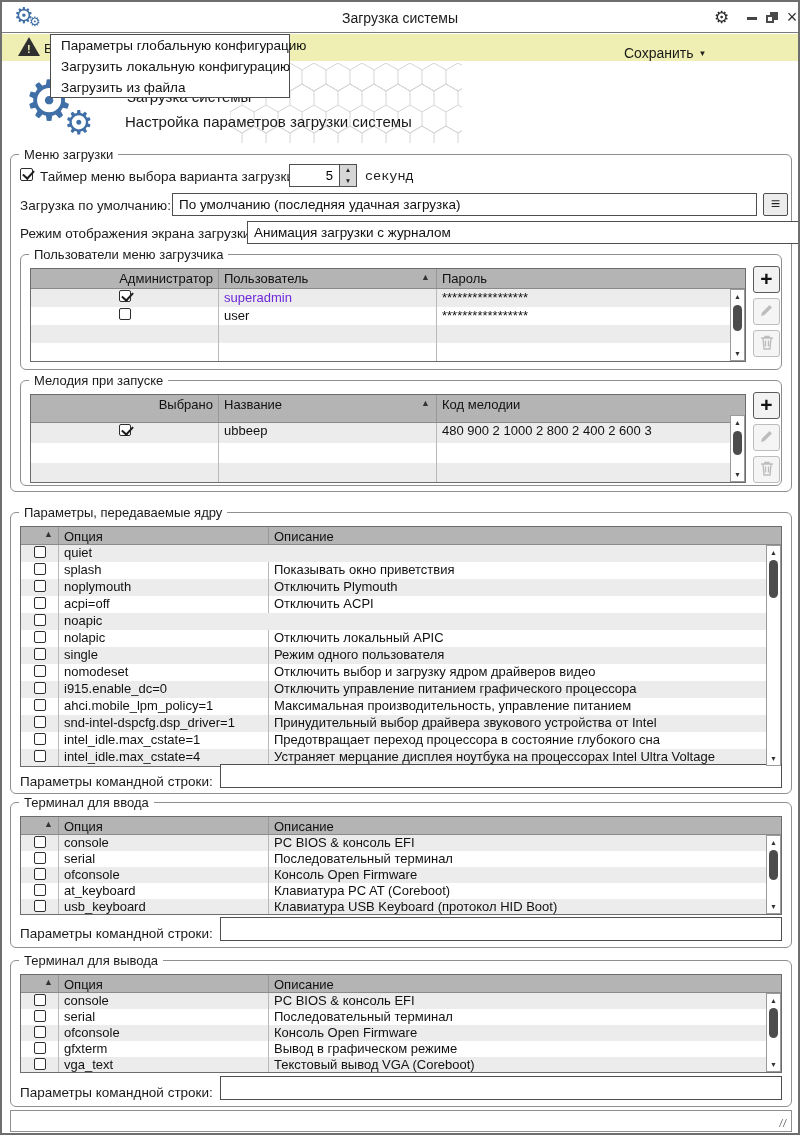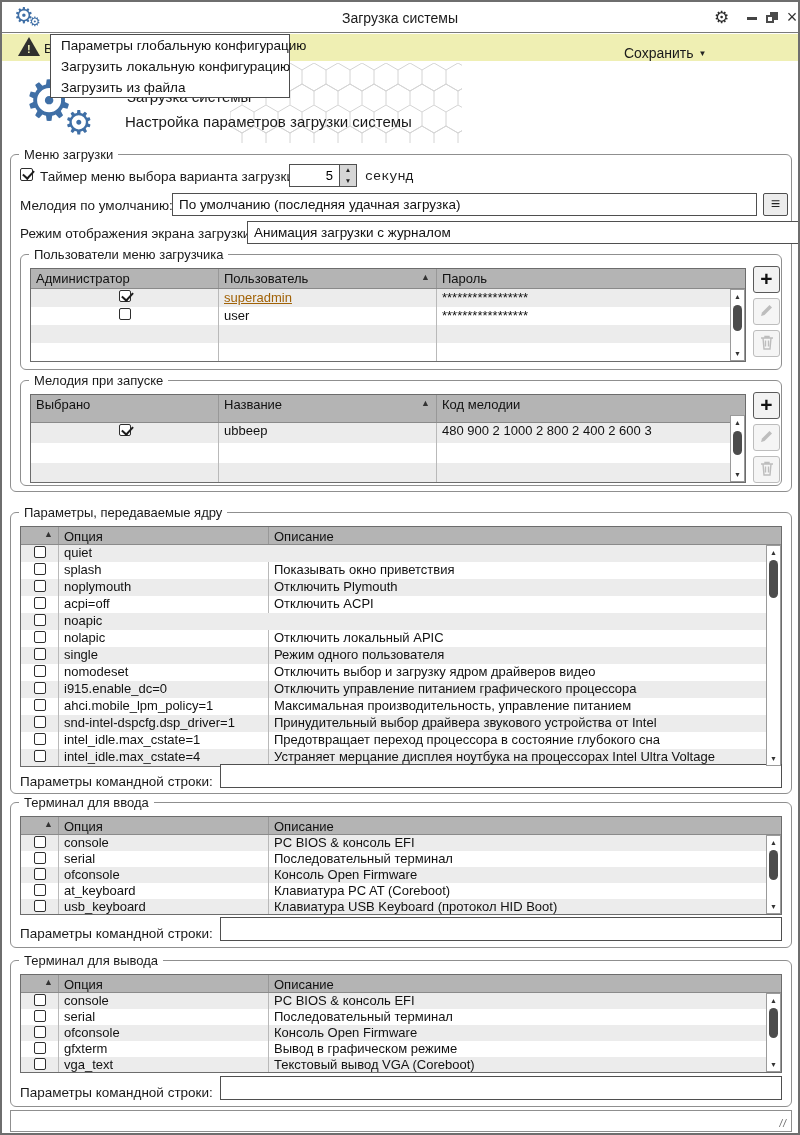--- a/index.html
+++ b/index.html
@@ -176,7 +176,7 @@
   </div>
   <div class="lbl" style="left:363px; top:167px;font-family:Liberation Mono, monospace;">секунд</div>
 
-  <div class="lbl" style="left:18px; top:196px;">Мелодия по умолчанию:</div>
+  <div class="lbl" style="left:18px; top:196px;">Загрузка по умолчанию:</div>
   <input class="tfield" style="left: 170px; top: 191px; width: 585px;" value="По умолчанию (последняя удачная загрузка)">
   <div class="sqbtn" style="left:761px; top:191px;"><span>≡</span></div>
 

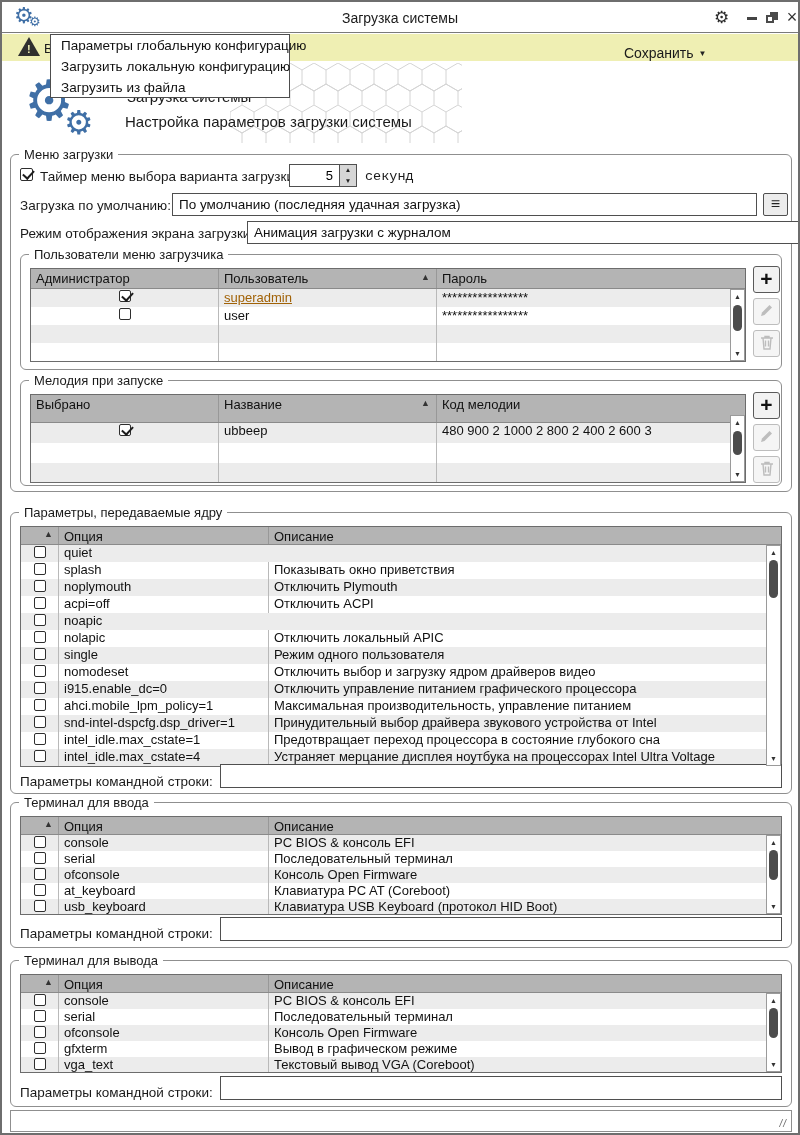--- a/index.html
+++ b/index.html
@@ -77,7 +77,7 @@
   .tbl { position:absolute; border:1px solid #6c6c6c; background:#fff; overflow:hidden; }
   .hdr { display:grid; background:#b4b4b4; border-bottom:1px solid #8a8a8a; }
   .hdr .hc { padding:2px 5px; font-size:13px; color:#111; border-right:1px solid #989898; white-space:nowrap; overflow:hidden; position:relative; }
-  .hdr .hc.center { text-align:left; }
+  .hdr .hc.center { text-align:right; }
   .hdr .hc:last-child { border-right:none; }
   .sort { position:absolute; right:6px; top:3px; font-size:9px; color:#333; }
   .row { display:grid; background:#fff; }

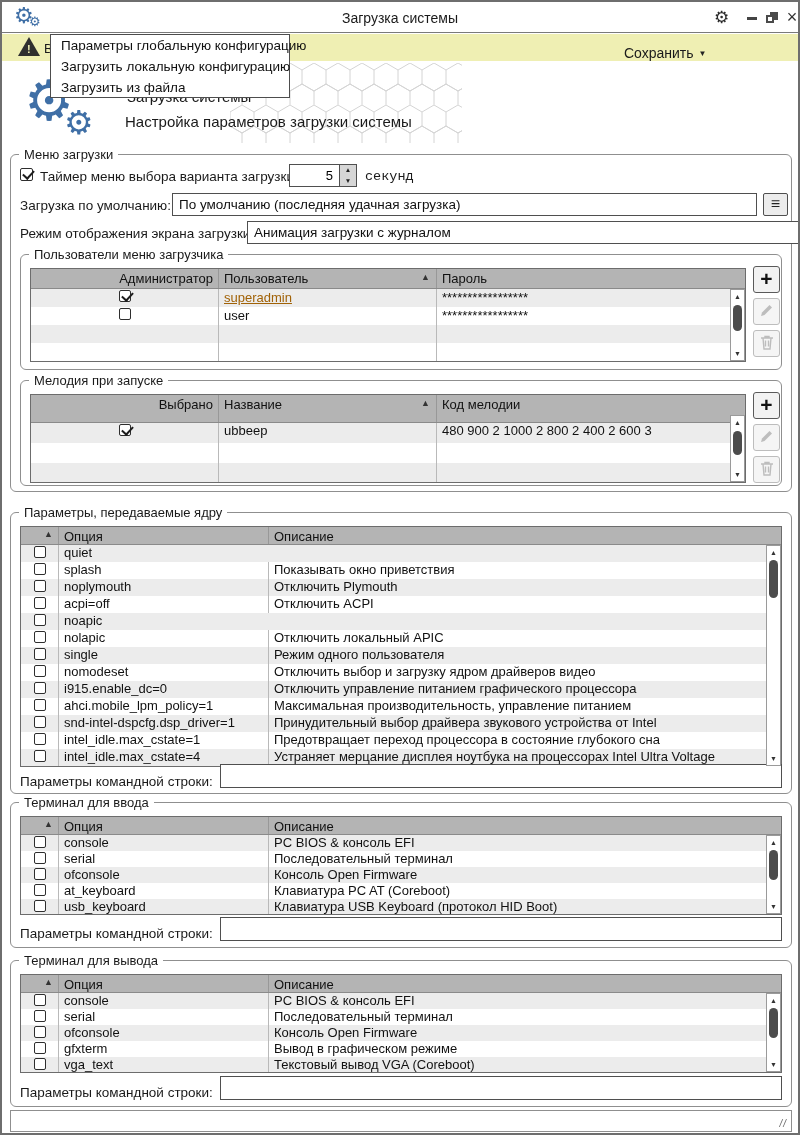--- a/index.html
+++ b/index.html
@@ -92,7 +92,7 @@
   .m-row { height:20px; line-height:14px; }
   .k-row { height:17px; line-height:14px; }
   .t-row { height:16px; line-height:13px; }
-  .link { color:#a16207; text-decoration:underline; }
+  .link { color:#6d28d9; }
 
   
   .vsb { position:absolute; width:15px; background:#fff; border:1px solid #9a9a9a; z-index:5; }

